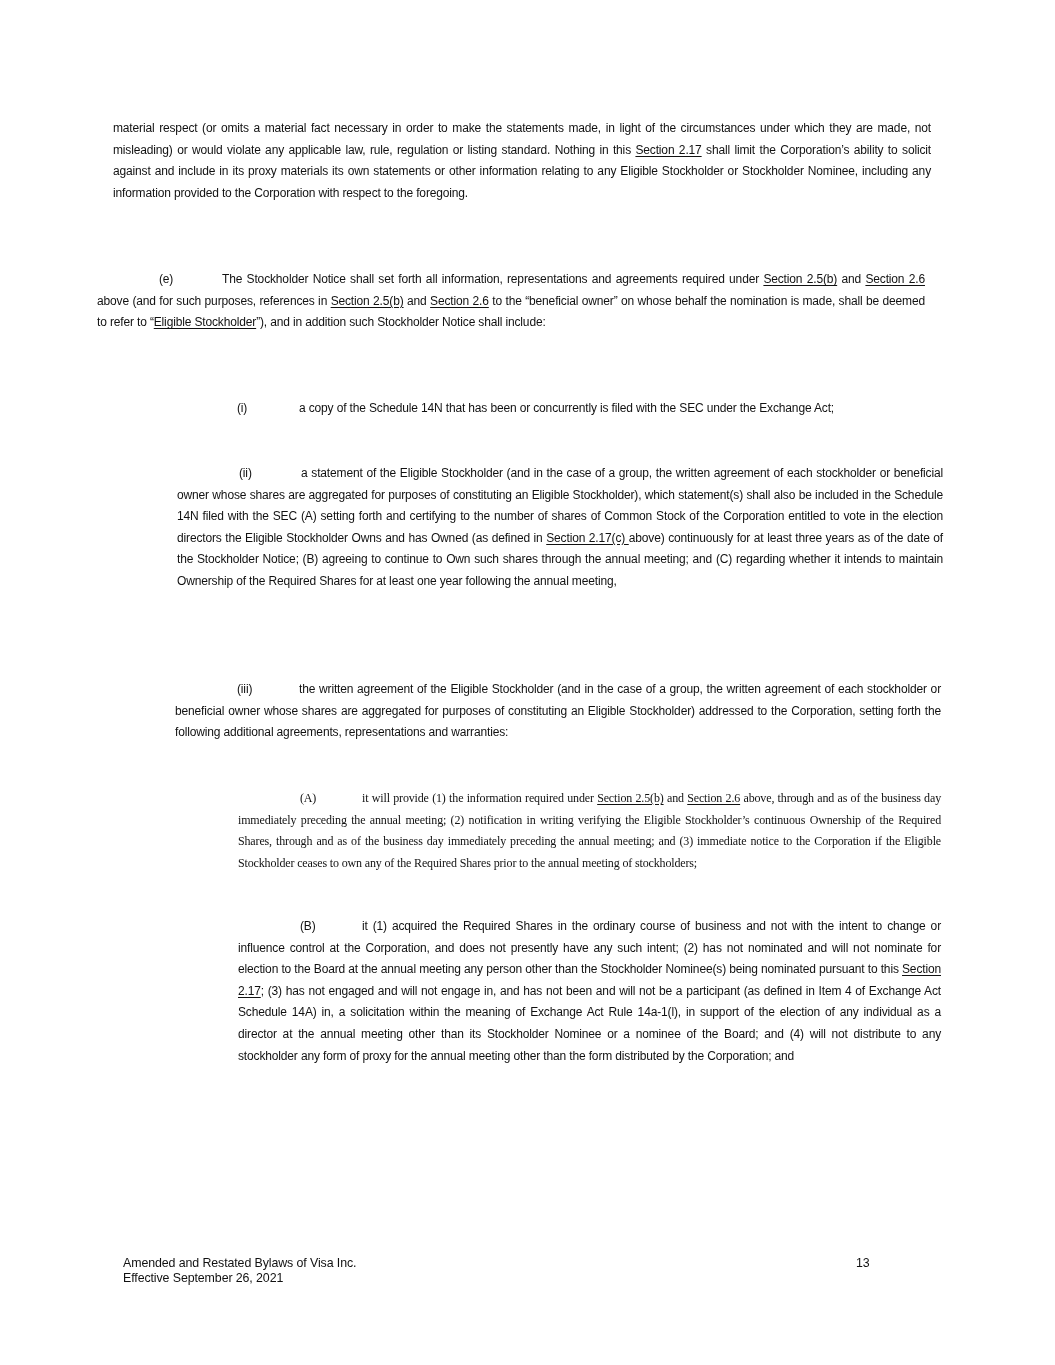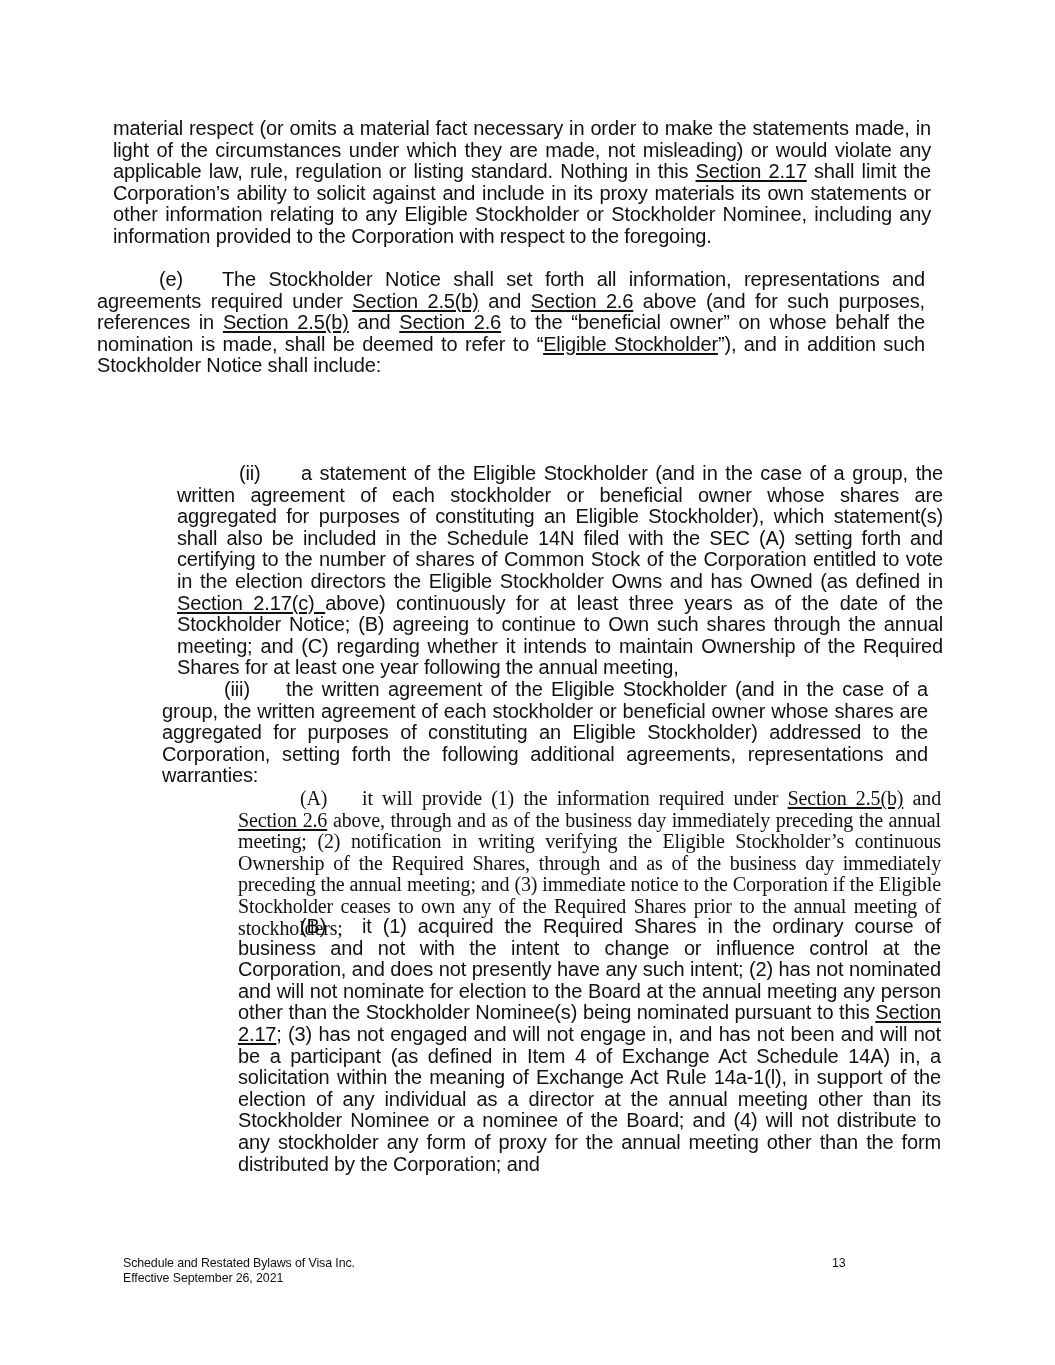--- a/index.html
+++ b/index.html
@@ -8,7 +8,7 @@
   .p {
     position: absolute;
     font-family: "Liberation Sans", sans-serif;
-    font-size: 20px;
+    font-size: 12px;
     line-height: 21.6px;
     text-align: justify;
     letter-spacing: -0.15px;

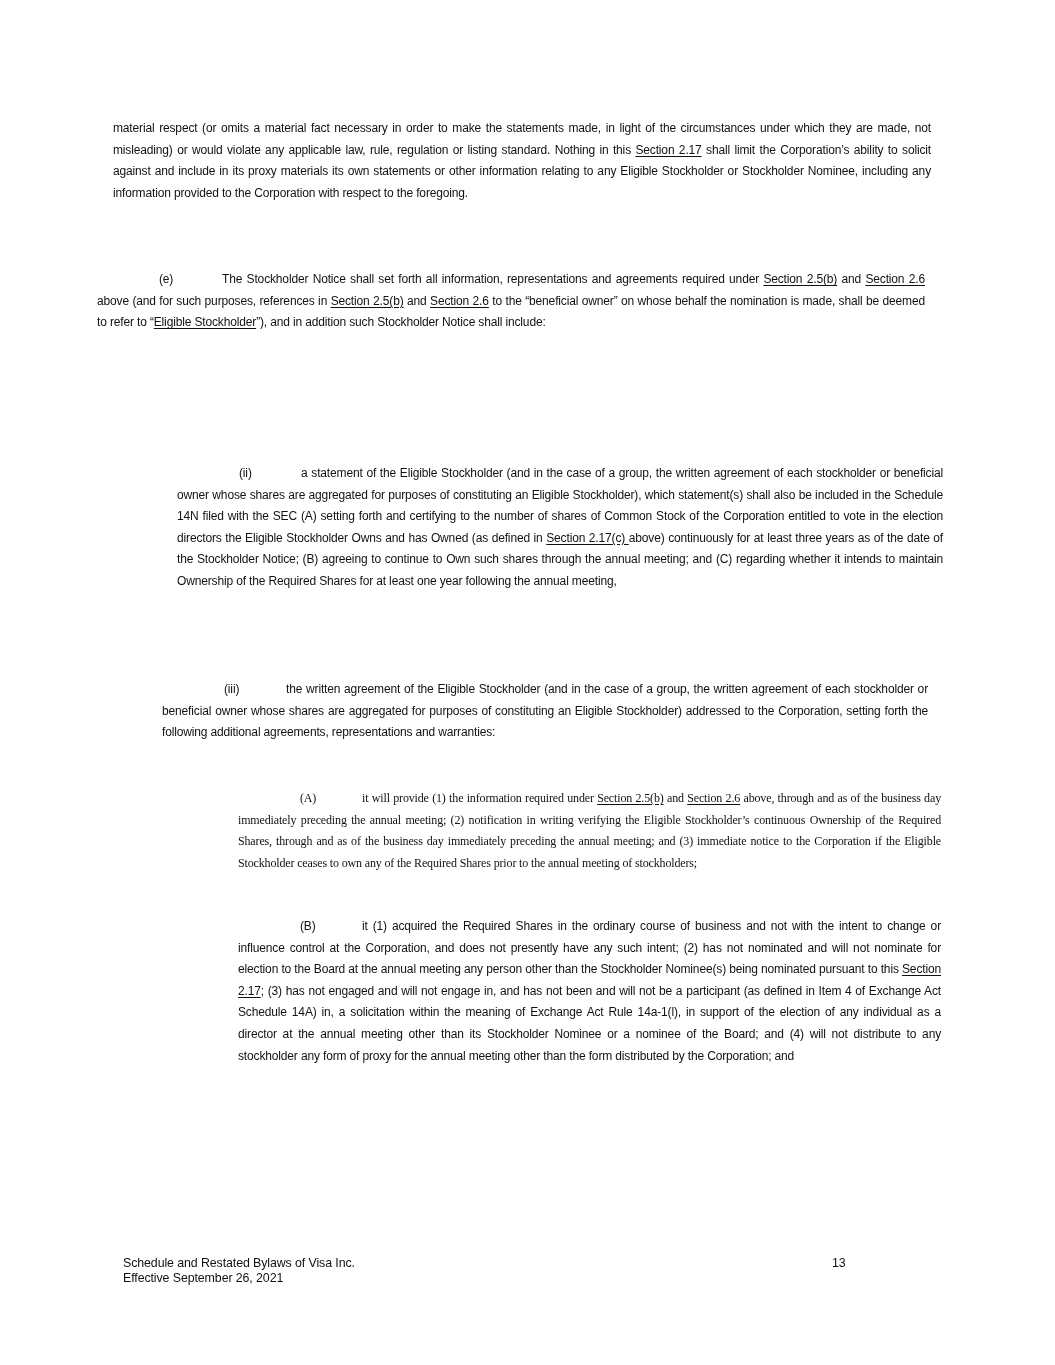--- a/index.html
+++ b/index.html
@@ -47,6 +47,7 @@
 
   <p class="p pe last"><span class="ind1"></span><span class="lbl-e">(e)</span><span>The Stockholder Notice shall set forth all information, representations and agreements required under </span><span class="u">Section 2.5(b)</span><span> and </span><span class="u">Section 2.6</span><span> above (and for such purposes, references in </span><span class="u">Section 2.5(b)</span><span> and </span><span class="u">Section 2.6</span><span> to the “beneficial owner” on whose behalf the nomination is made, shall be deemed to refer to “</span><span class="u">Eligible Stockholder</span><span>”), and in addition such Stockholder Notice shall include:</span></p>
 
+  <p class="p pi last"><span class="ind1"></span><span class="lbl-1">(i)</span><span>a copy of the Schedule 14N that has been or concurrently is filed with the SEC under the Exchange Act;</span></p>
 
   <p class="p pii last"><span class="ind1"></span><span class="lbl-1">(ii)</span><span>a statement of the Eligible Stockholder (and in the case of a group, the written agreement of each stockholder or beneficial owner whose shares are aggregated for purposes of constituting an Eligible Stockholder), which statement(s) shall also be included in the Schedule 14N filed with the SEC (A) setting forth and certifying to the number of shares of Common Stock of the Corporation entitled to vote in the election directors the Eligible Stockholder Owns and has Owned (as defined in </span><span class="u">Section 2.17(c) </span><span>above) continuously for at least three years as of the date of the Stockholder Notice; (B) agreeing to continue to Own such shares through the annual meeting; and (C) regarding whether it intends to maintain Ownership of the Required Shares for at least one year following the annual meeting,</span></p>
 

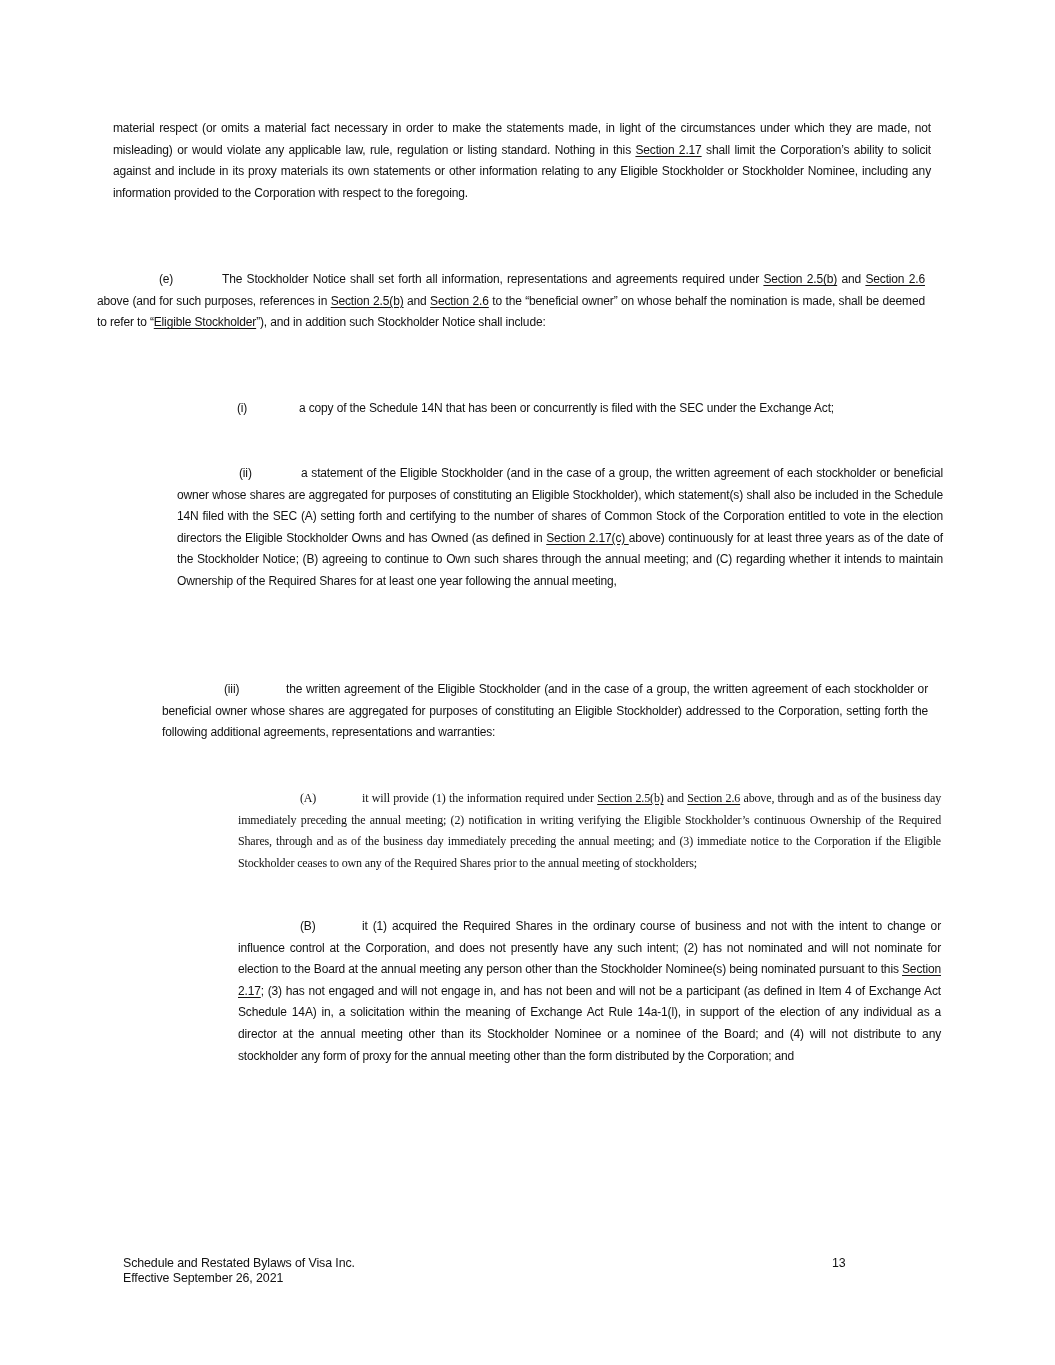--- a/index.html
+++ b/index.html
@@ -20,7 +20,7 @@
   .pe { left: 97px; top: 269px; width: 828px; }
   .pi { left: 175px; top: 398px; width: 766px; }
   .pii { left: 177px; top: 463px; width: 766px; }
-  .piii { left: 162px; top: 679px; width: 766px; }
+  .piii { left: 175px; top: 679px; width: 766px; }
   .pA { left: 238px; top: 788px; width: 703px; font-family: Liberation Serif, serif; }
   .pB { left: 238px; top: 916px; width: 703px; }
   .ind1 { display:inline-block; width: 62px; }

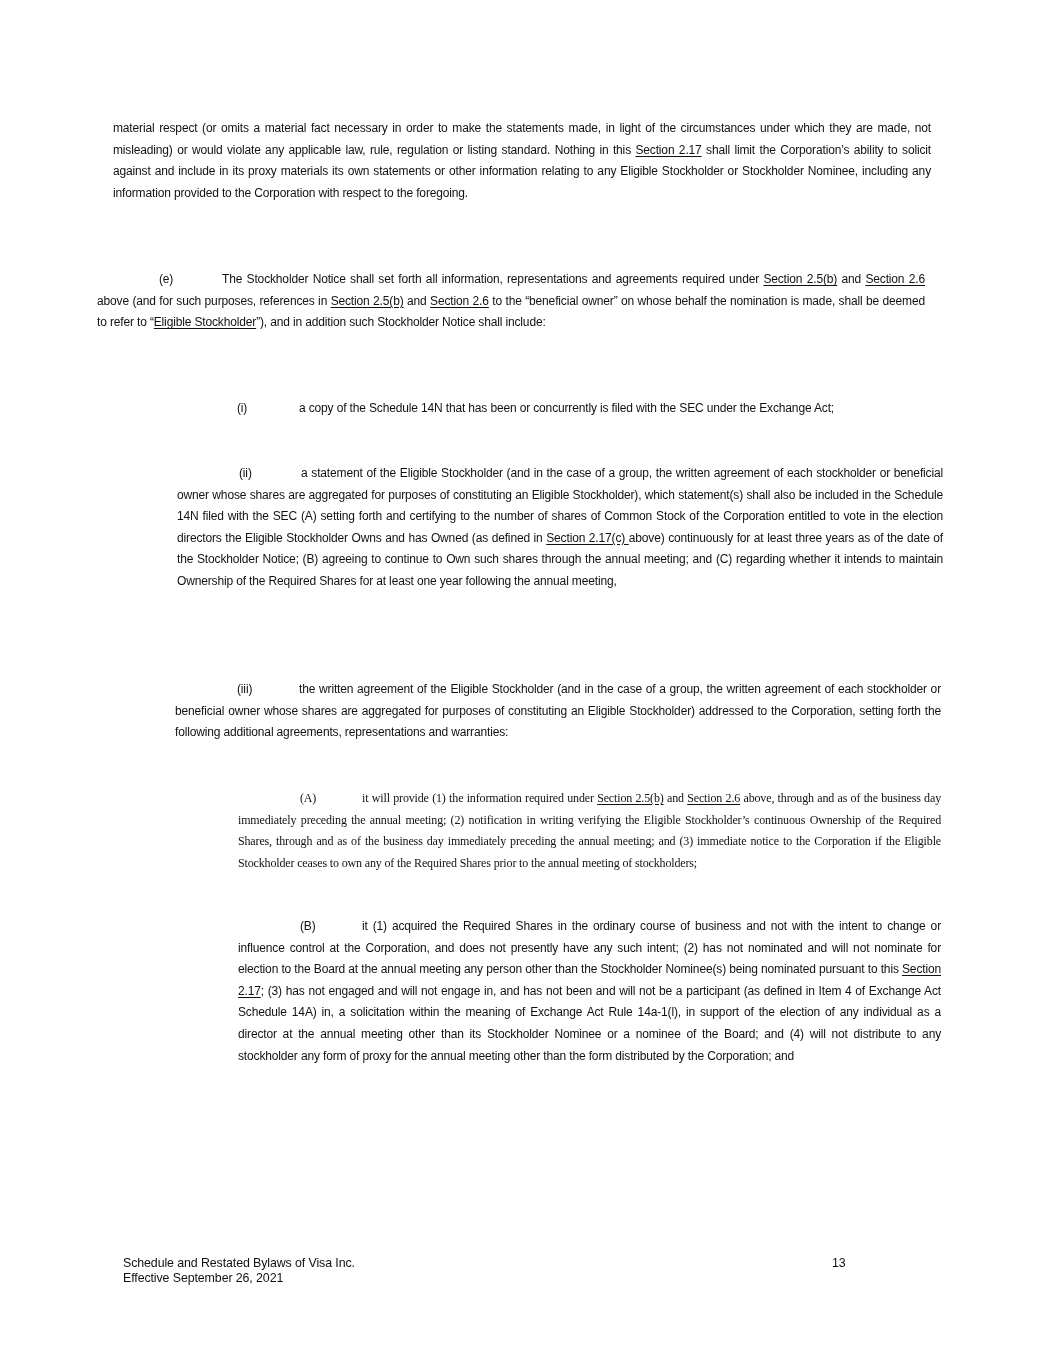--- a/index.html
+++ b/index.html
@@ -58,7 +58,7 @@
   <p class="p pB last"><span class="ind1"></span><span class="lbl-1">(B)</span><span>it (1) acquired the Required Shares in the ordinary course of business and not with the intent to change or influence control at the Corporation, and does not presently have any such intent; (2) has not nominated and will not nominate for election to the Board at the annual meeting any person other than the Stockholder Nominee(s) being nominated pursuant to this </span><span class="u">Section 2.17</span><span>; (3) has not engaged and will not engage in, and has not been and will not be a participant (as defined in Item 4 of Exchange Act Schedule 14A) in, a solicitation within the meaning of Exchange Act Rule 14a-1(l), in support of the election of any individual as a director at the annual meeting other than its Stockholder Nominee or a nominee of the Board; and (4) will not distribute to any stockholder any form of proxy for the annual meeting other than the form distributed by the Corporation; and</span></p>
 
   <div class="footer footer-left">
-    <div>Schedule and Restated Bylaws of Visa Inc.</div>
+    <div>Amended and Restated Bylaws of Visa Inc.</div>
     <div>Effective September 26, 2021</div>
   </div>
   <div class="footer footer-page">13</div>

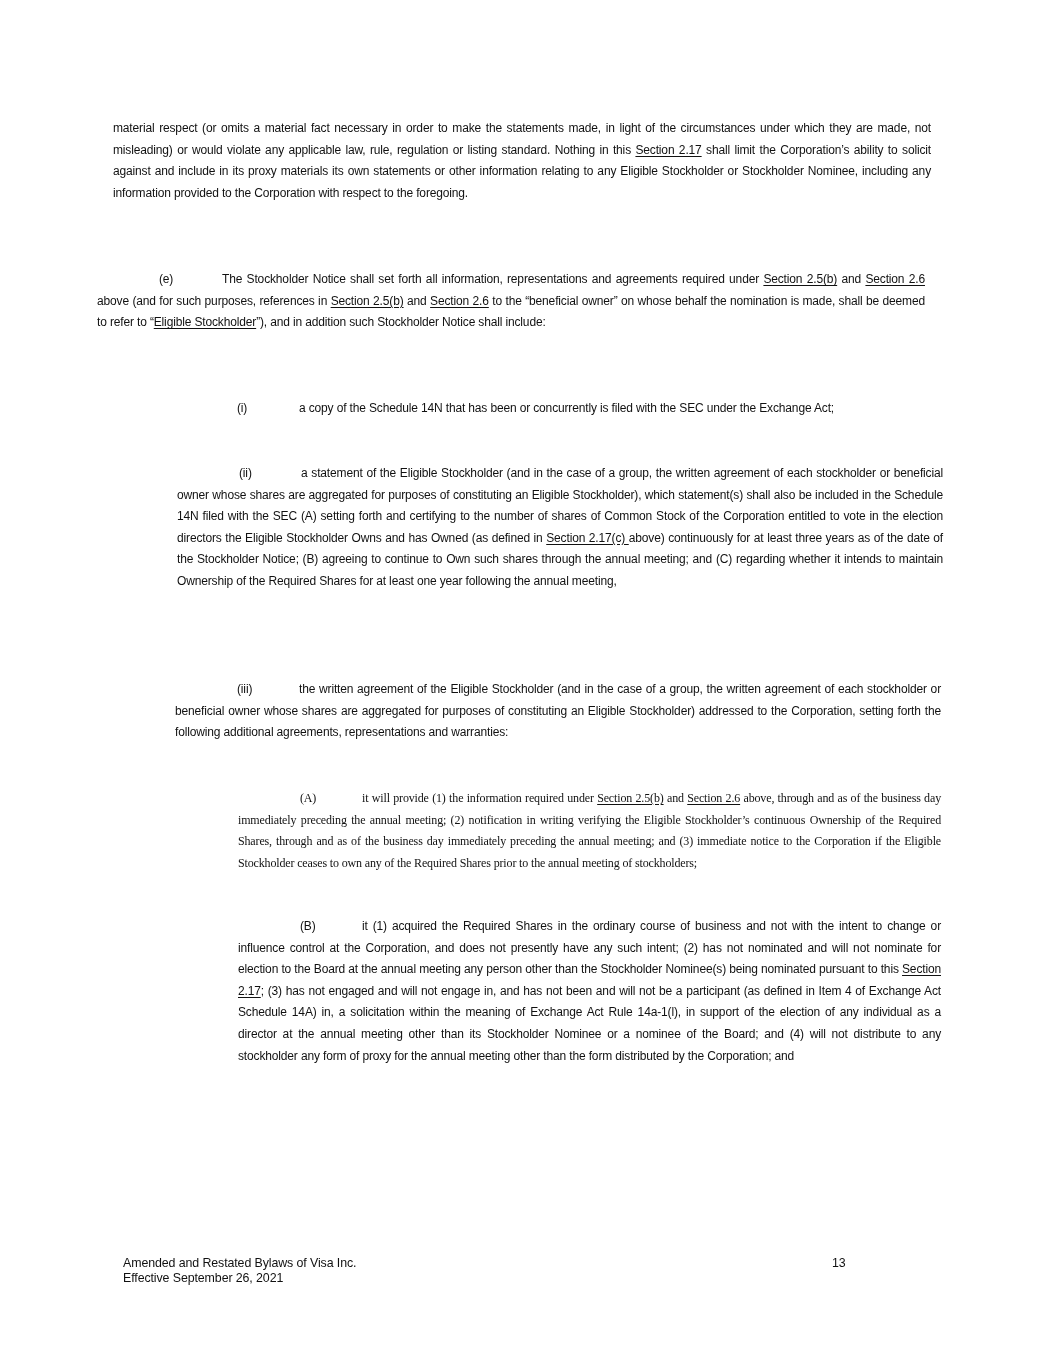--- a/index.html
+++ b/index.html
@@ -35,7 +35,7 @@
     letter-spacing: -0.1px;
   }
   .footer-left { left: 123px; top: 1256px; }
-  .footer-page { left: 832px; top: 1256px; }
+  .footer-page { left: 856px; top: 1256px; }
   .last { text-align-last: left; }
 </style>
 </head>

